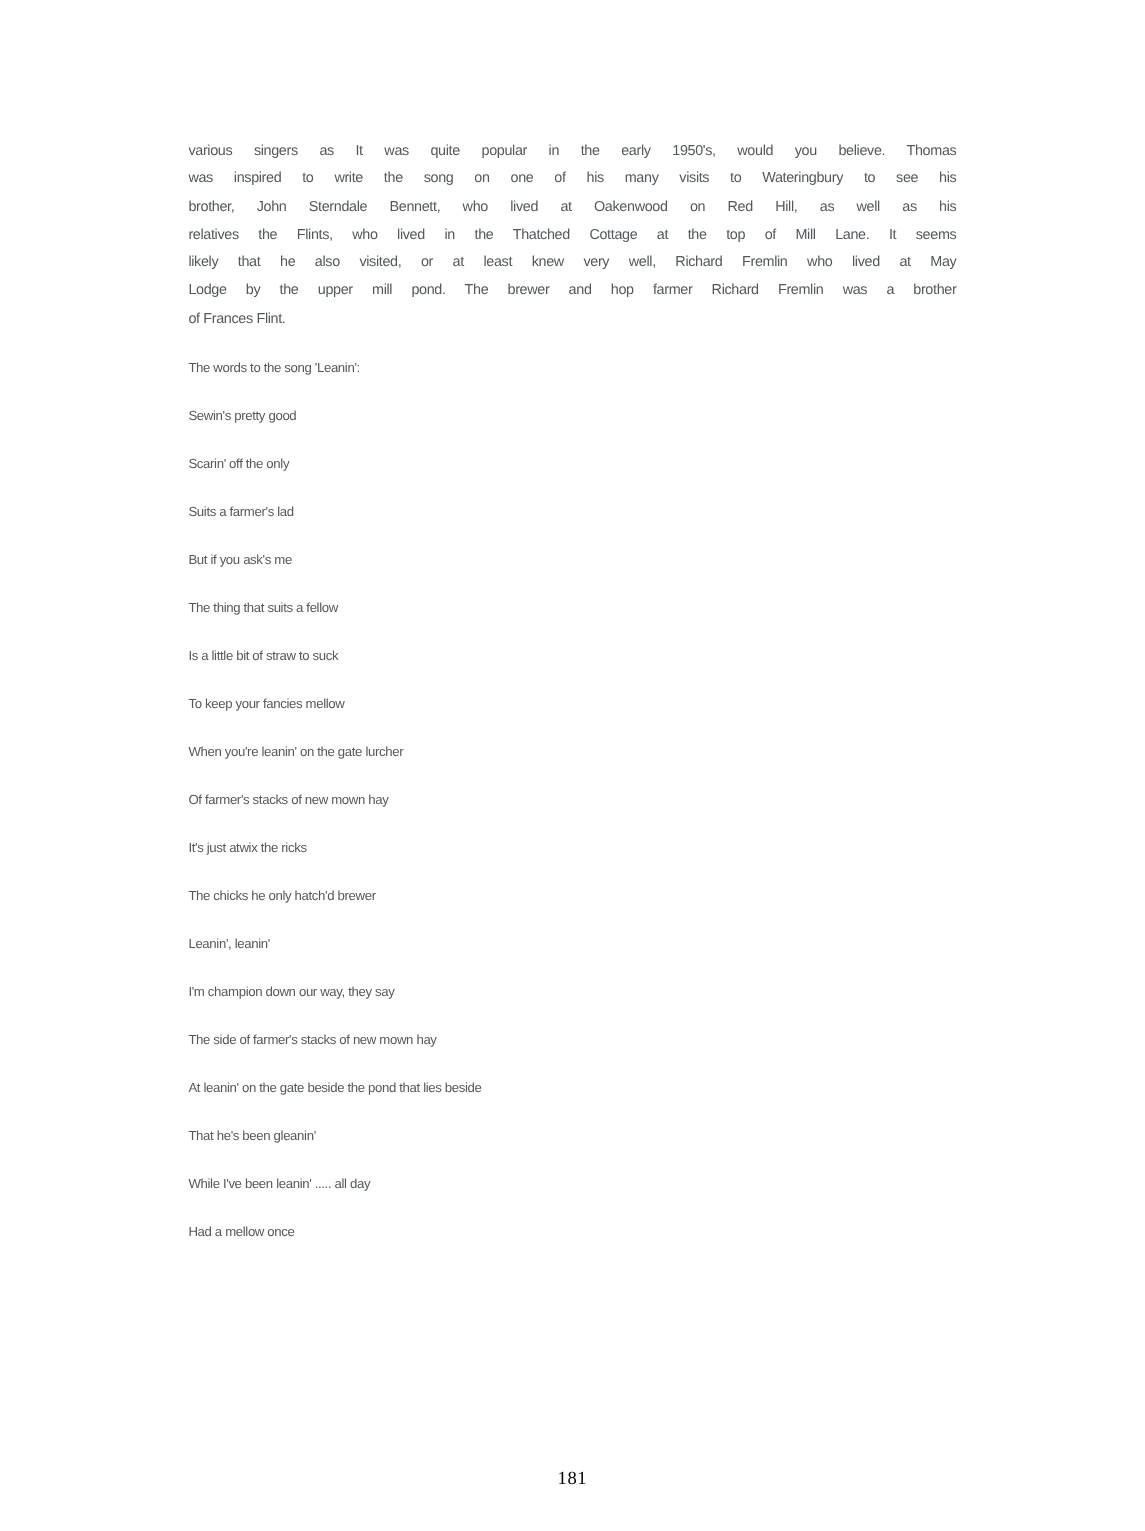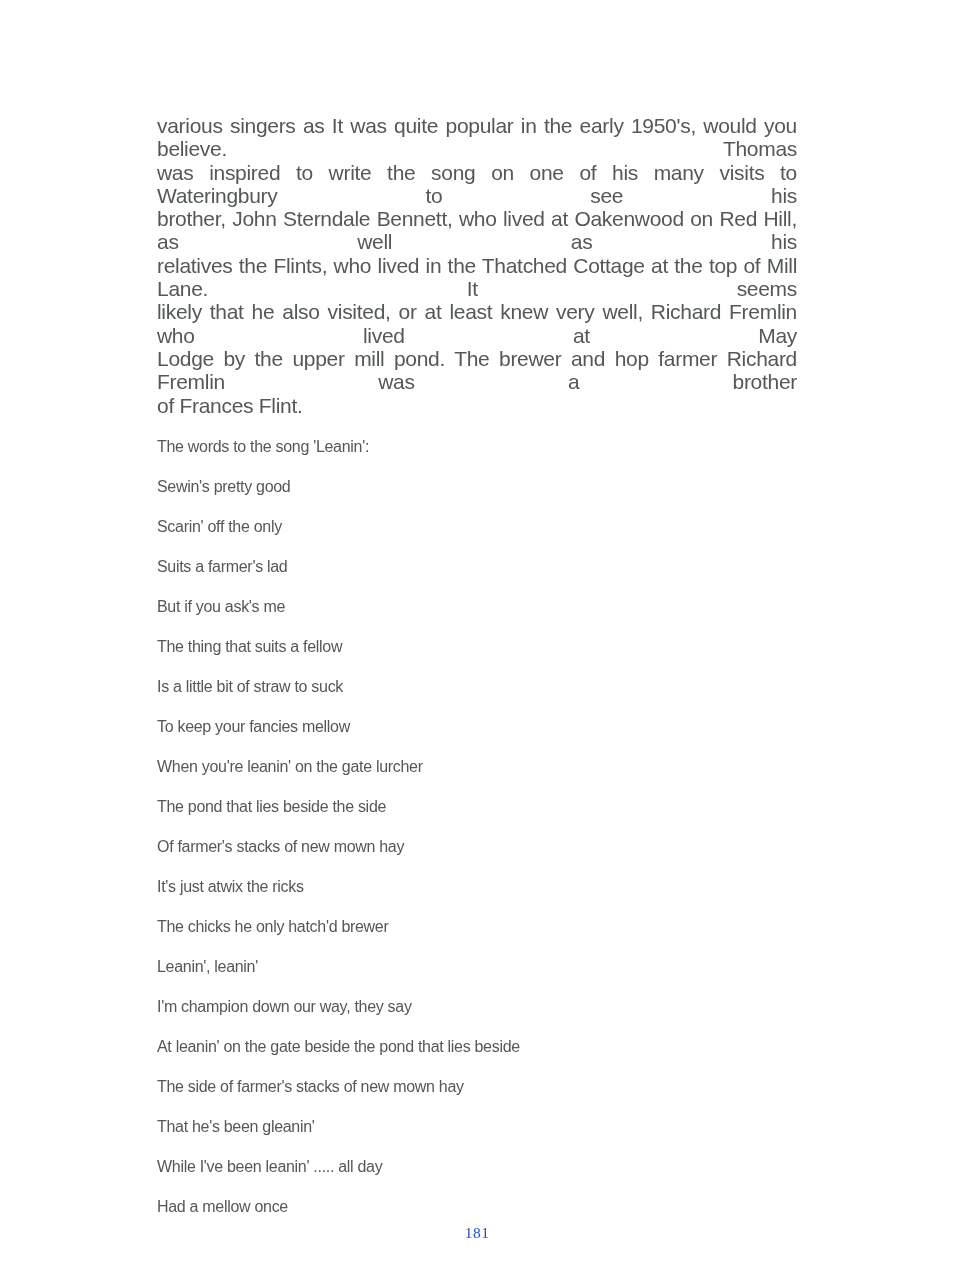--- a/index.html
+++ b/index.html
@@ -27,7 +27,7 @@
     width: 640px;
   }
   .intro-paragraph {
-    font-size: 21px;
+    font-size: 12px;
     letter-spacing: -0.3px;
   }
   .para-line {

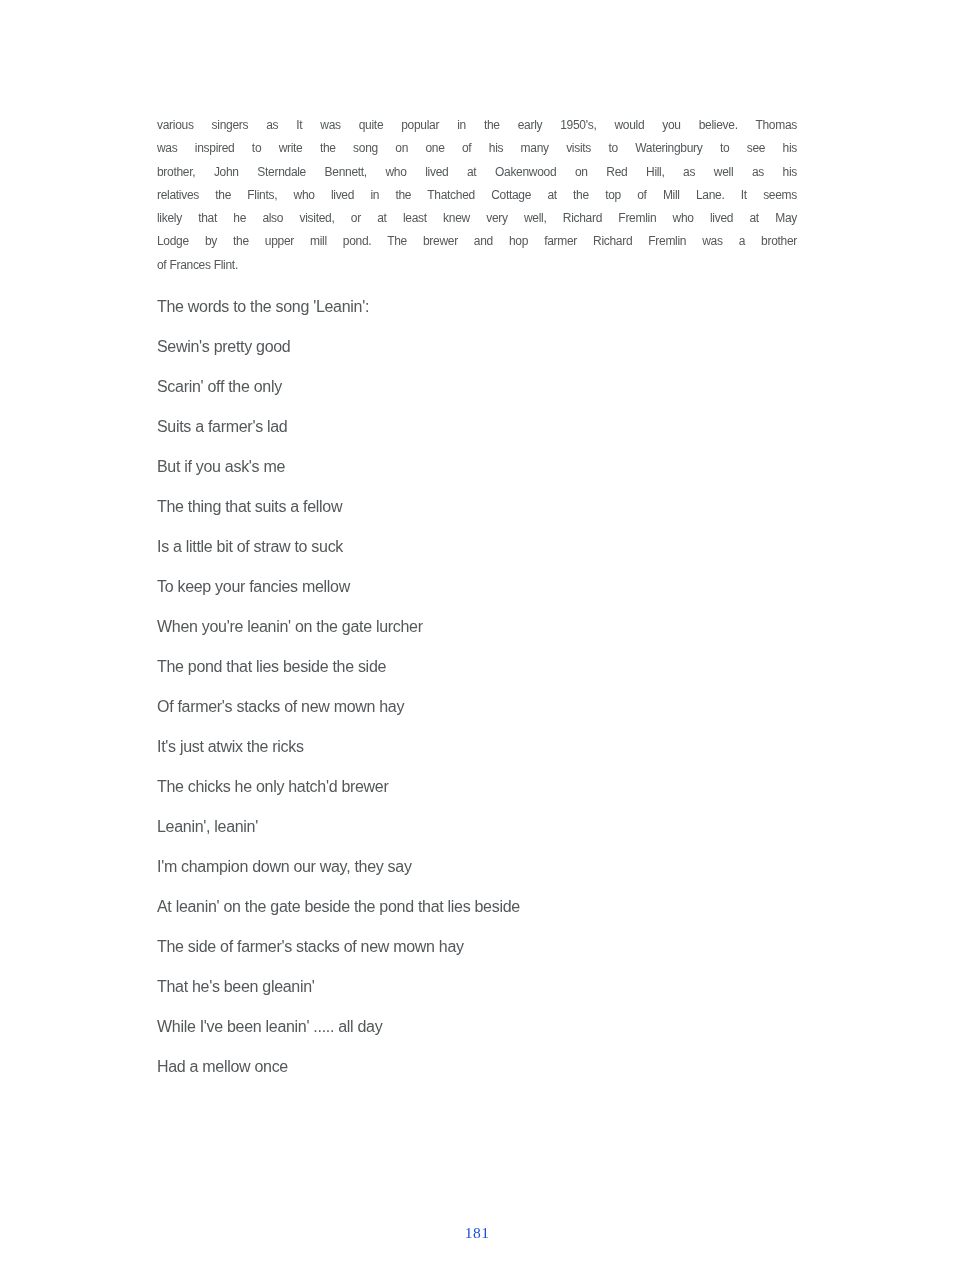--- a/index.html
+++ b/index.html
@@ -41,7 +41,7 @@
   }
   .lyrics-section {
     margin-top: 18px;
-    font-size: 16px;
+    font-size: 11px;
     letter-spacing: -0.3px;
   }
   .lyric-line {

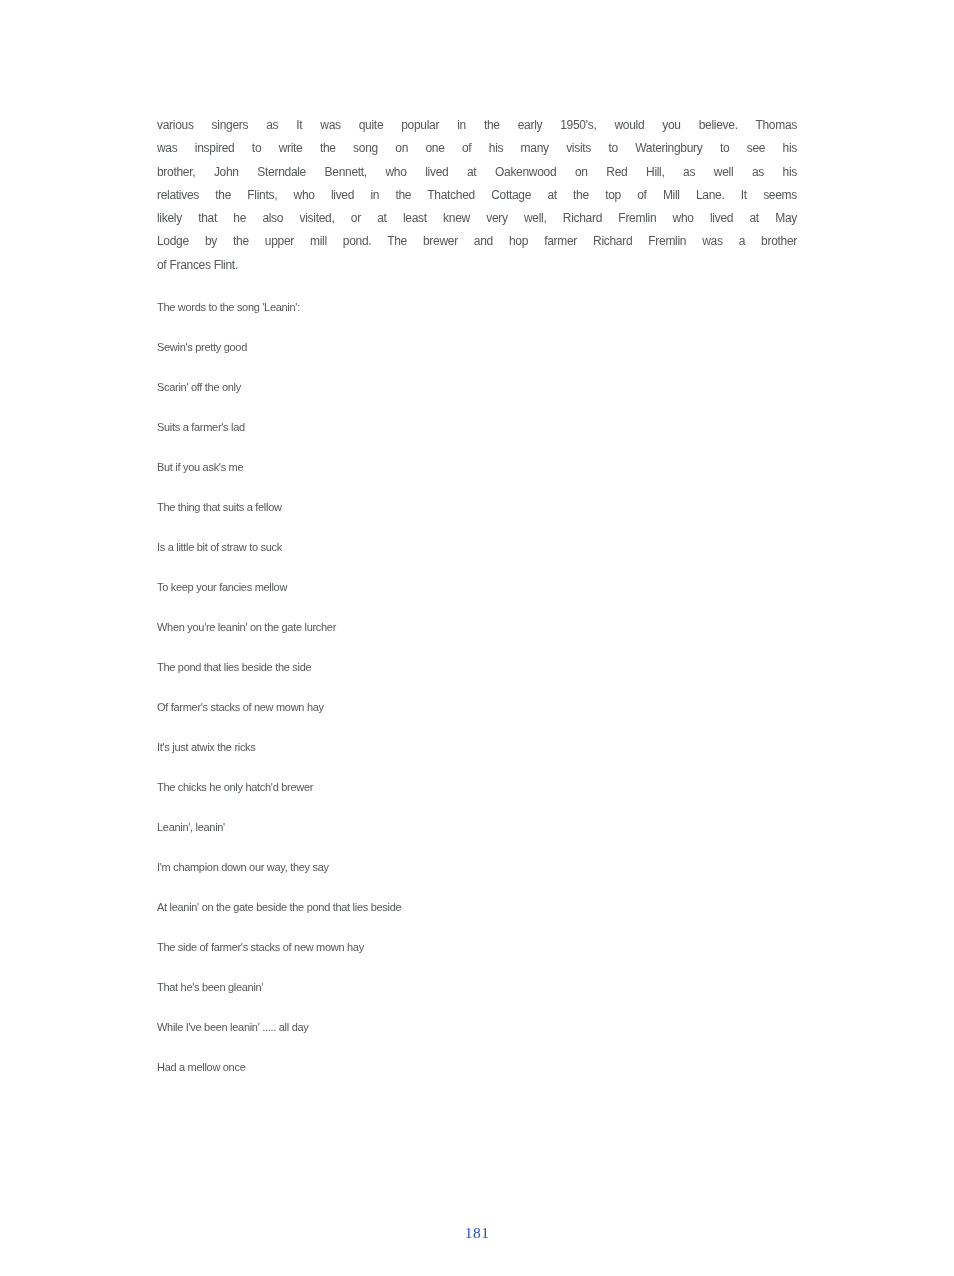--- a/index.html
+++ b/index.html
@@ -89,7 +89,6 @@
           <div class="lyric-line">Is a little bit of straw to suck</div>
           <div class="lyric-line">To keep your fancies mellow</div>
           <div class="lyric-line">When you're leanin' on the gate lurcher</div>
-          <div class="lyric-line">The pond that lies beside the side</div>
           <div class="lyric-line">Of farmer's stacks of new mown hay</div>
           <div class="lyric-line">It's just atwix the ricks</div>
           <div class="lyric-line">The chicks he only hatch'd brewer</div>

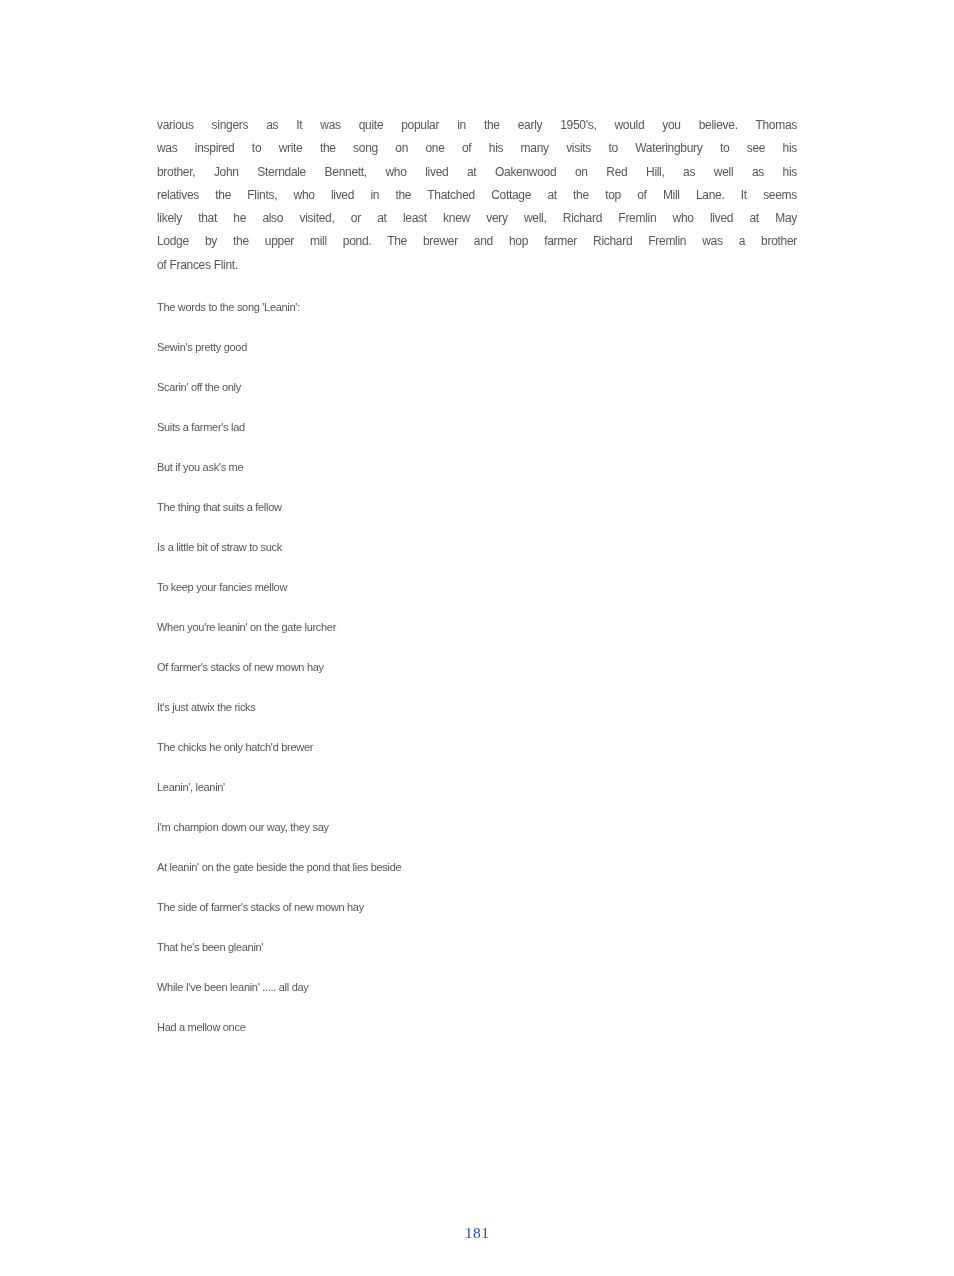--- a/index.html
+++ b/index.html
@@ -94,8 +94,8 @@
           <div class="lyric-line">The chicks he only hatch'd brewer</div>
           <div class="lyric-line">Leanin', leanin'</div>
           <div class="lyric-line">I'm champion down our way, they say</div>
+          <div class="lyric-line">The side of farmer's stacks of new mown hay</div>
           <div class="lyric-line">At leanin' on the gate beside the pond that lies beside</div>
-          <div class="lyric-line">The side of farmer's stacks of new mown hay</div>
           <div class="lyric-line">That he's been gleanin'</div>
           <div class="lyric-line">While I've been leanin' ..... all day</div>
           <div class="lyric-line last">Had a mellow once</div>

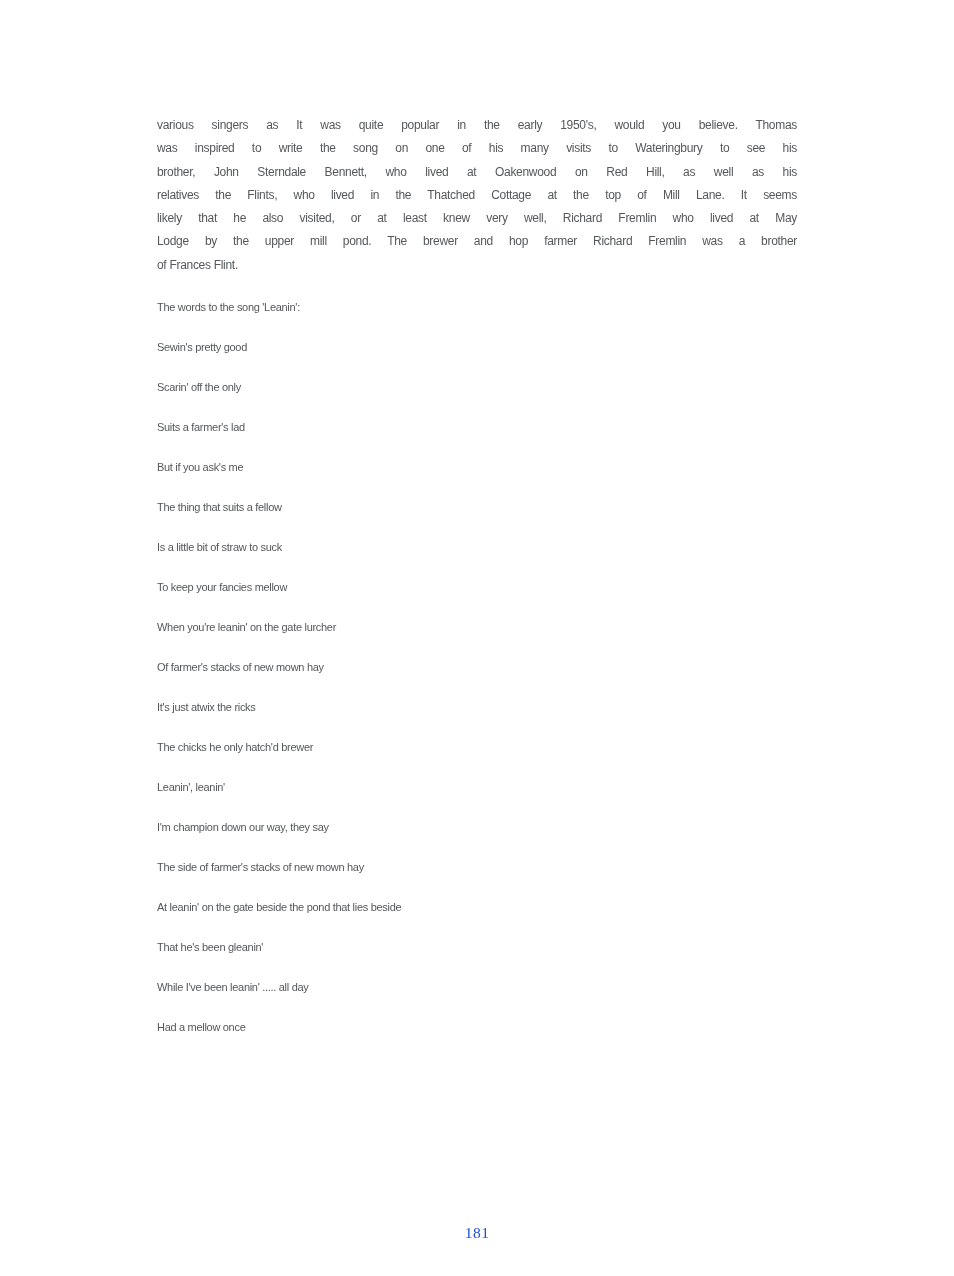--- a/index.html
+++ b/index.html
@@ -57,7 +57,7 @@
     text-align: center;
     font-family: "Liberation Serif", "DejaVu Serif", serif;
     font-size: 15.5px;
-    color: #1d4ed8;
+    color: #000000;
     letter-spacing: 0.5px;
   }
 </style>

